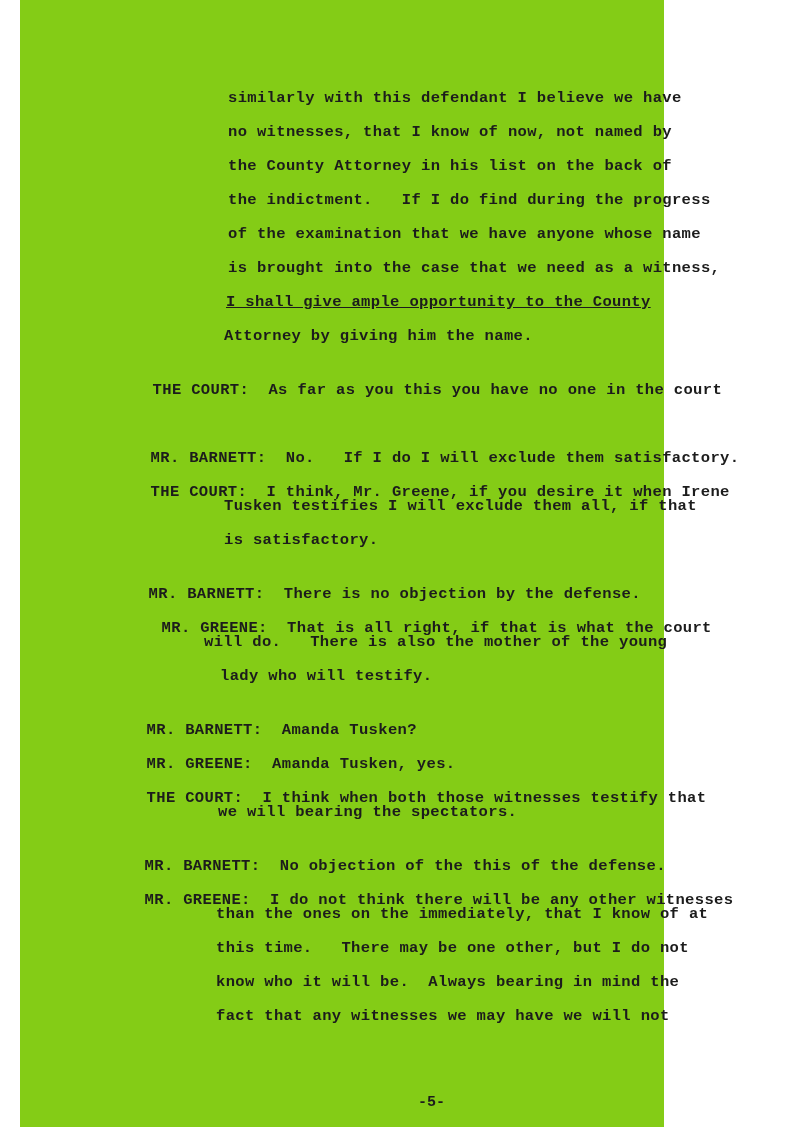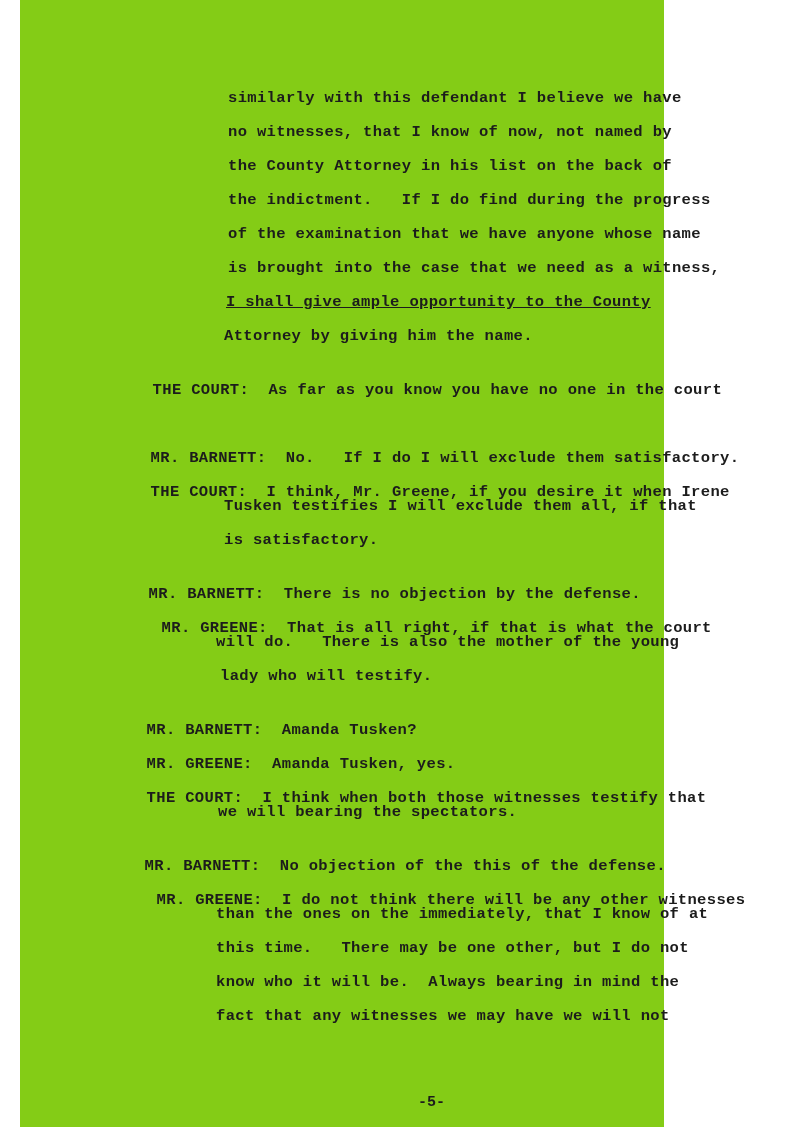--- a/index.html
+++ b/index.html
@@ -60,7 +60,7 @@
   <div class="line" style="left:204px; top:326px;">Attorney by giving him the name.</div>
 
   <div class="line" style="left:94px; top:360px;">
-    <span class="speaker">THE COURT:</span>  <span>As far as you know you have no one in the court</span>
+    <span class="speaker">THE COURT:</span>  <span>As far as you this you have no one in the court</span>
   </div>
 
   <div class="line" style="left:92px; top:428px;">

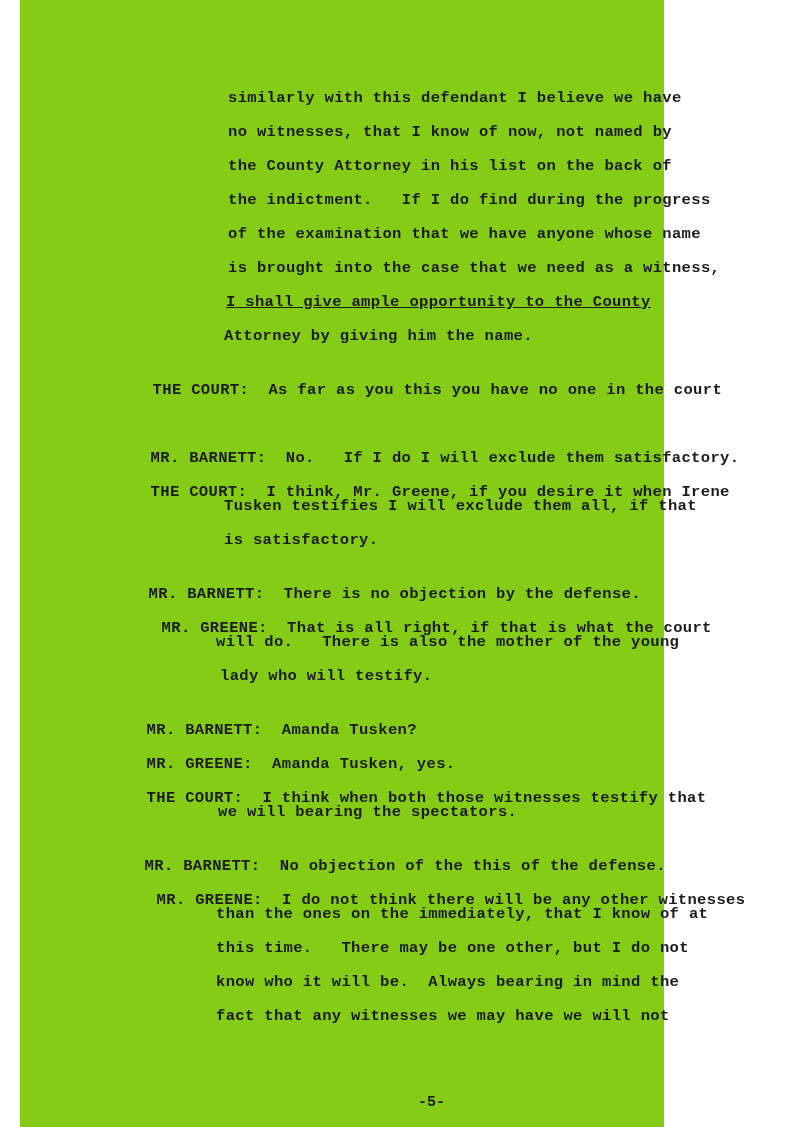--- a/index.html
+++ b/index.html
@@ -80,7 +80,7 @@
   <div class="line" style="left:103px; top:598px;text-align:center;">
     <span class="speaker">MR. GREENE:</span>  <span>That is all right, if that is what the court</span>
   </div>
-  <div class="line" style="left:196px; top:632px;">will do.   There is also the mother of the young</div>
+  <div class="line" style="left:184px; top:632px;">will do.   There is also the mother of the young</div>
   <div class="line" style="left:200px; top:666px;">lady who will testify.</div>
 
   <div class="line" style="left:88px; top:700px;">

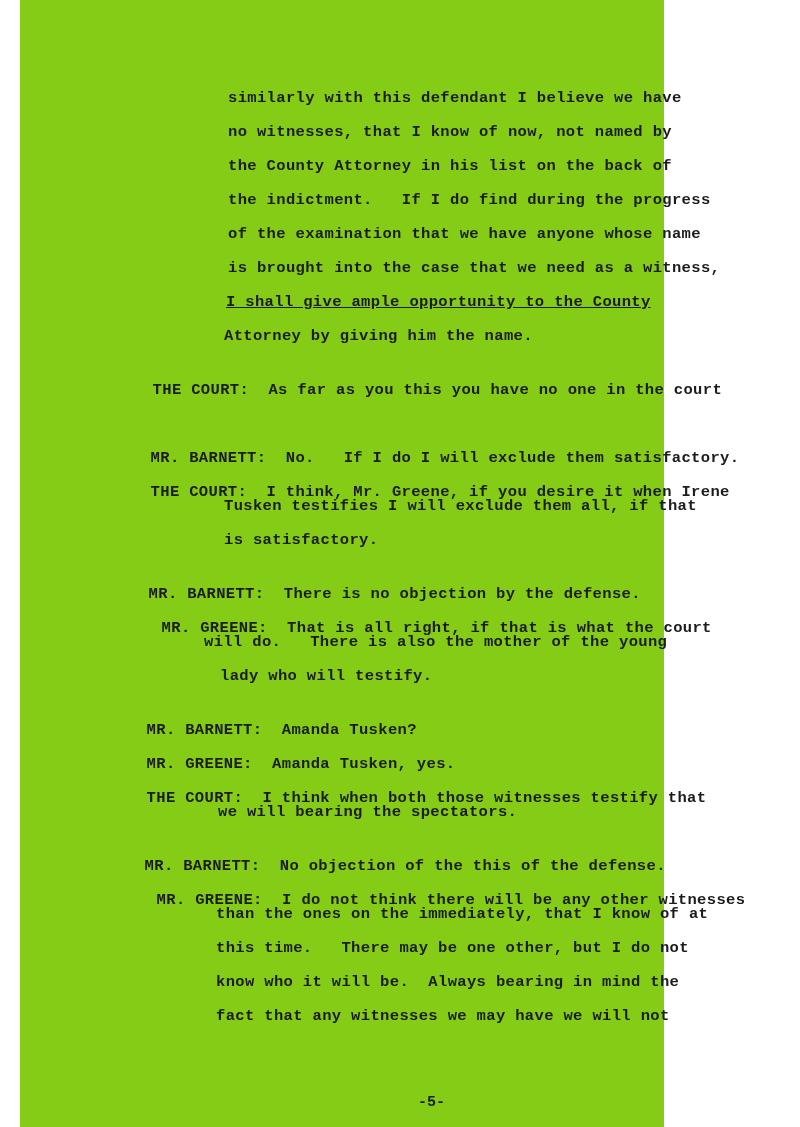--- a/index.html
+++ b/index.html
@@ -100,7 +100,7 @@
     <span class="speaker">MR. BARNETT:</span>  <span>No objection of the this of the defense.</span>
   </div>
 
-  <div class="line" style="left:98px; top:870px;text-align:center;">
+  <div class="line" style="left:86px; top:870px;text-align:center;">
     <span class="speaker">MR. GREENE:</span>  <span>I do not think there will be any other witnesses</span>
   </div>
   <div class="line" style="left:196px; top:904px;">than the ones on the immediately, that I know of at</div>

